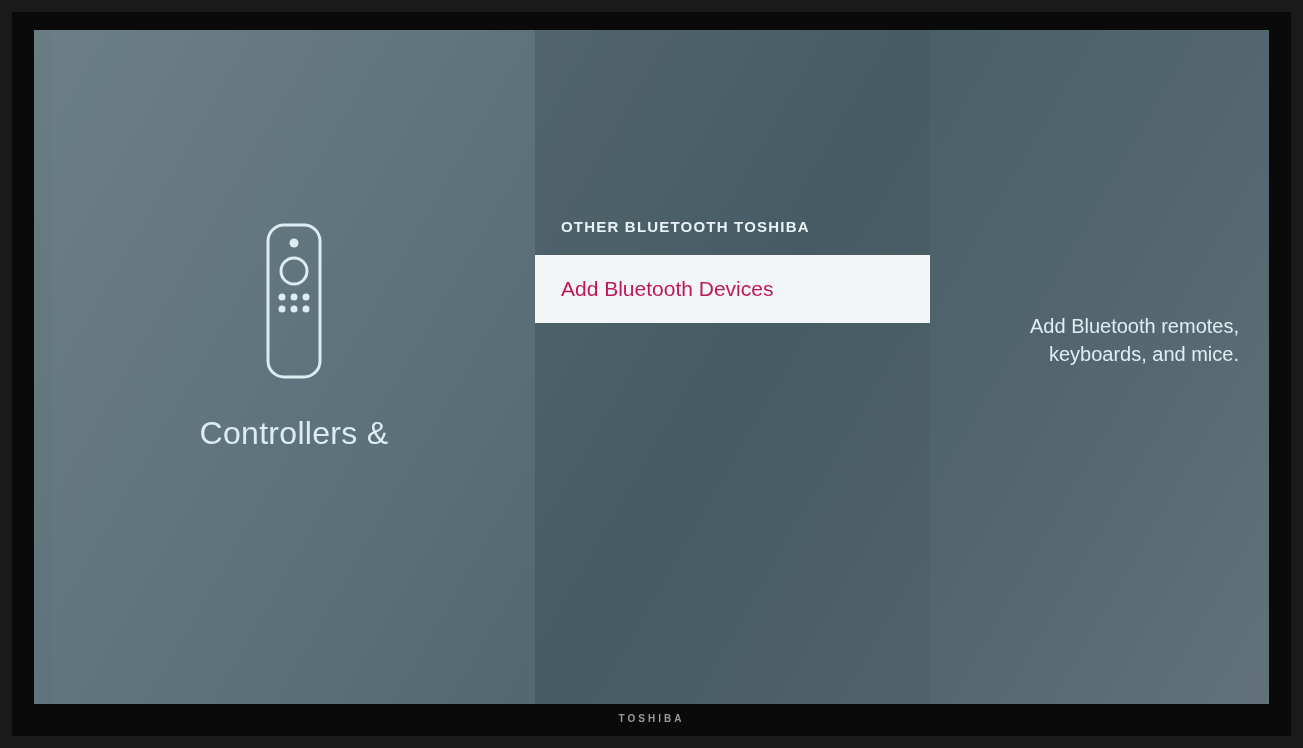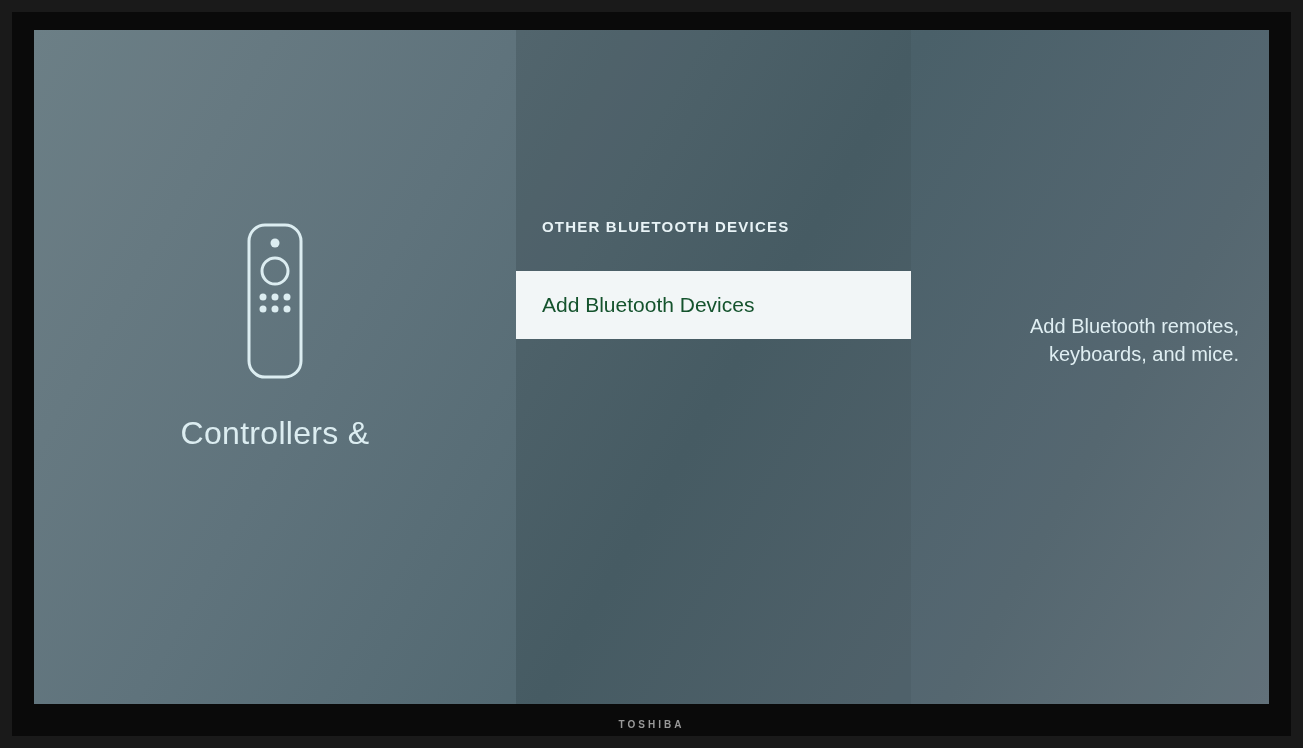--- a/index.html
+++ b/index.html
@@ -132,7 +132,7 @@
     </div>
 
     <div class="middle-panel">
-      <div class="list-header">OTHER BLUETOOTH DEVICES</div>
+      <div class="list-header">OTHER BLUETOOTH TOSHIBA</div>
       <div class="menu-item selected">
         <span>Add Bluetooth Devices</span>
       </div>

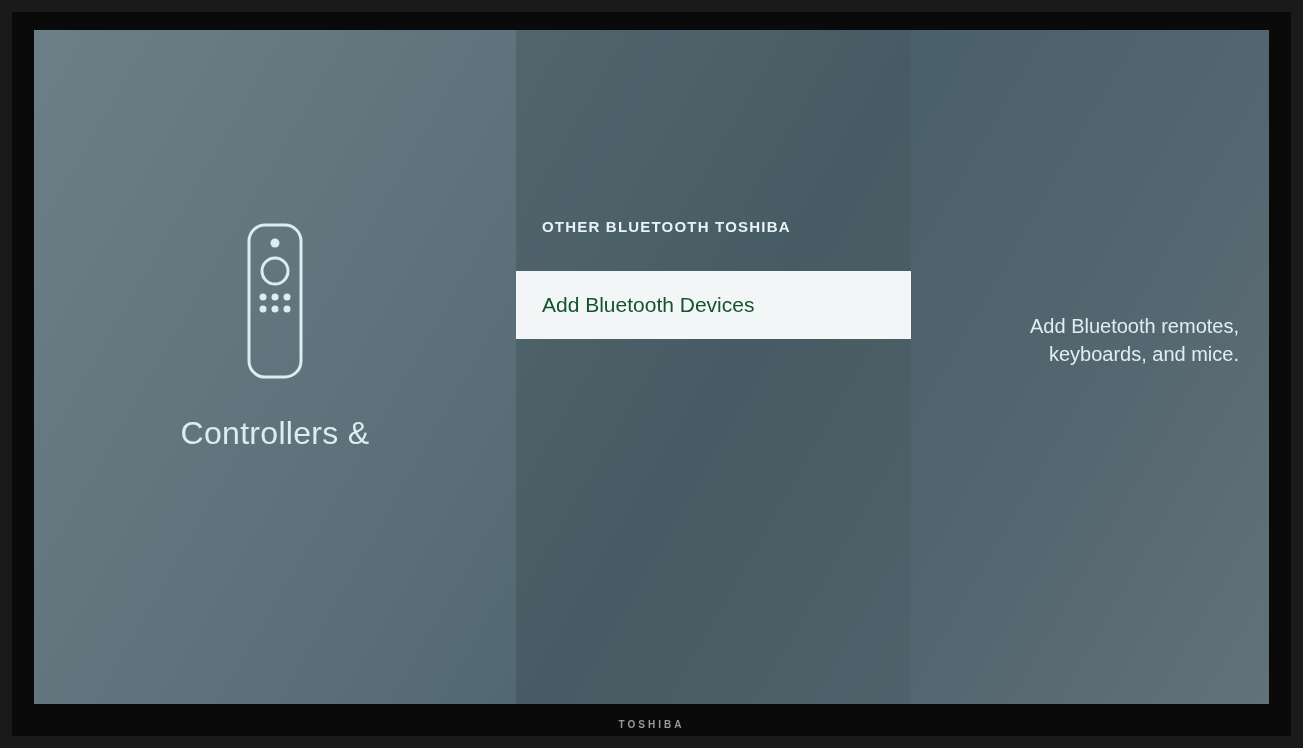--- a/index.html
+++ b/index.html
@@ -77,9 +77,8 @@
     }
     .menu-item.selected {
       background: #f2f6f7;
-      color: #14532d;
+      color: #be185d;
       font-weight: 400;
-      margin-top: 16px;
     }
     .right-panel {
       flex: 1;

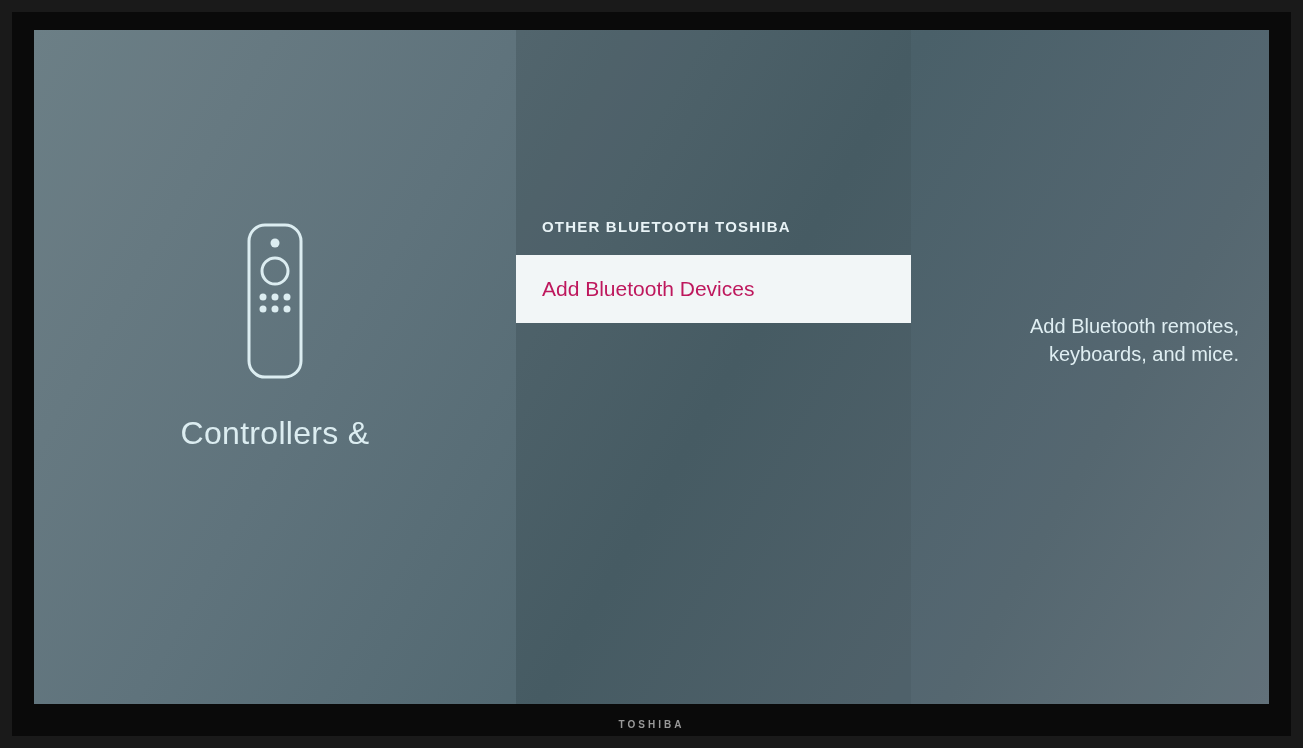--- a/index.html
+++ b/index.html
@@ -43,6 +43,7 @@
       justify-content: center;
       background: rgba(255,255,255,0.02);
       padding-bottom: 60px;
+      margin-left: 19px;
     }
     .remote-icon {
       margin-bottom: 28px;

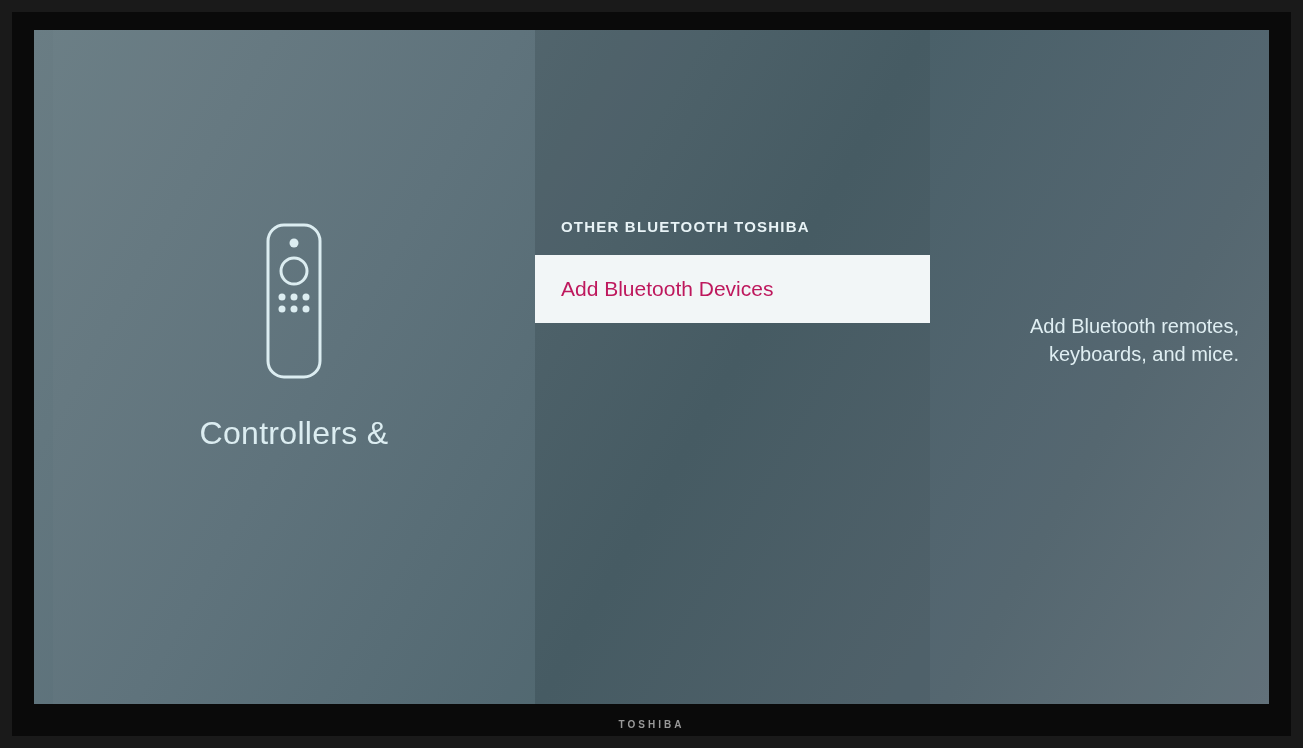--- a/index.html
+++ b/index.html
@@ -97,7 +97,7 @@
     }
     .tv-brand {
       position: absolute;
-      bottom: 6px;
+      bottom: 12px;
       left: 50%;
       transform: translateX(-50%);
       color: #999;

